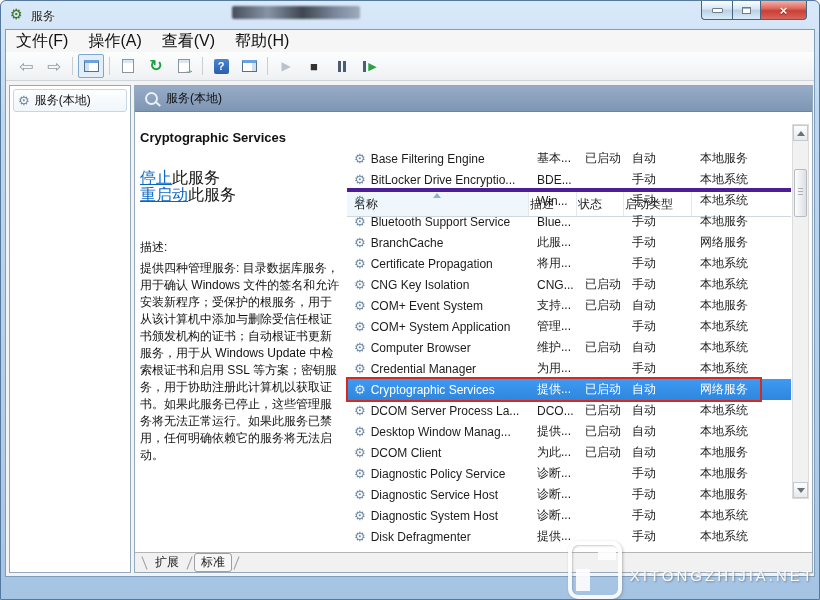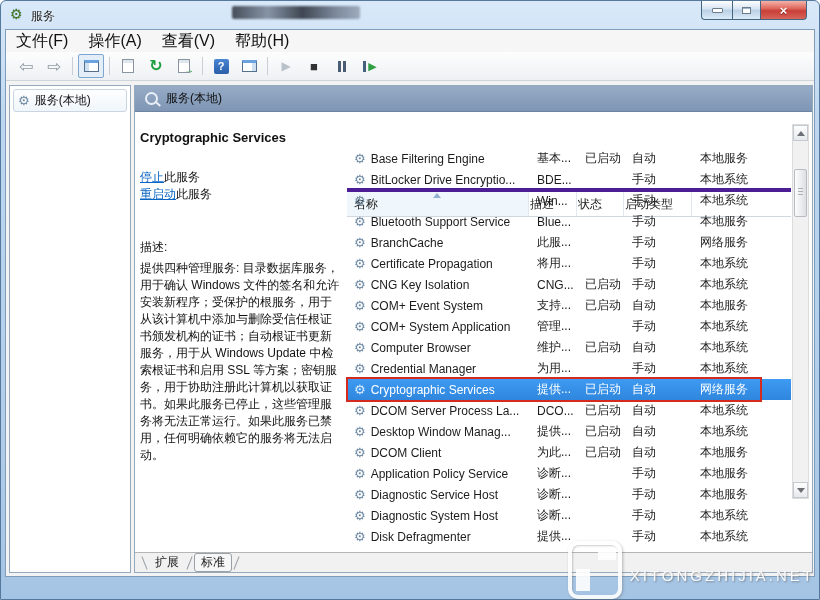--- a/index.html
+++ b/index.html
@@ -81,7 +81,7 @@
   .detail{position:absolute;left:0;top:0;width:212px;bottom:0;padding:18px 6px 0 5px;
     box-sizing:border-box;}
   .svc-title{font-size:13px;font-weight:bold;color:#111;}
-  .svc-links{margin-top:24px;font-size:12px;line-height:17px;color:#111;}
+  .svc-links{margin-top:24px;font-size:16px;line-height:17px;color:#111;}
   .link{color:var(--link,#0a66c2);text-decoration:underline;cursor:pointer;}
   .desc-label{margin-top:36px;font-size:12px;color:#111;}
   .desc-text{margin-top:4px;font-size:12px;line-height:17px;color:#111;width:201px;

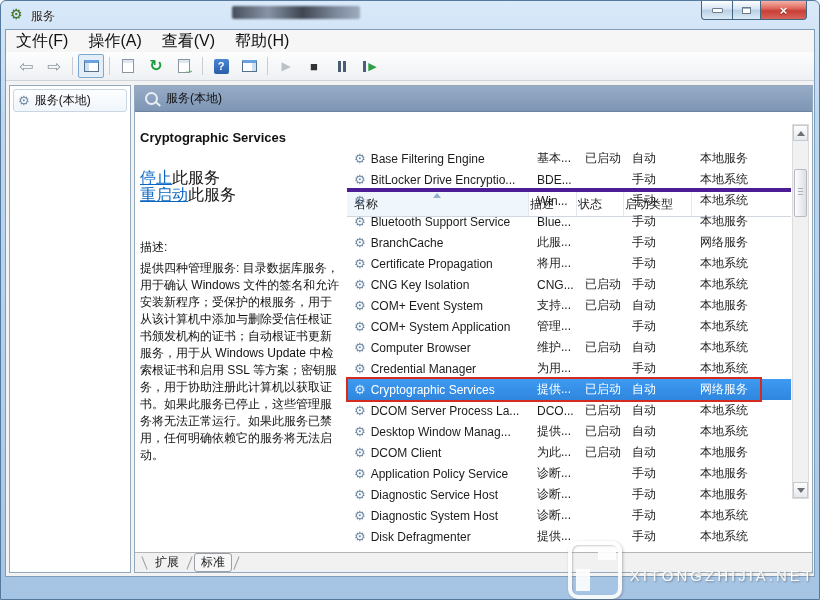--- a/index.html
+++ b/index.html
@@ -460,7 +460,7 @@
 
               <span class="cell c-name">
                 <span class="gear">⚙</span>
-                <span>Application Policy Service</span>
+                <span>Diagnostic Policy Service</span>
               </span>
               <span class="cell c-desc">诊断...</span>
               <span class="cell c-status"></span>

